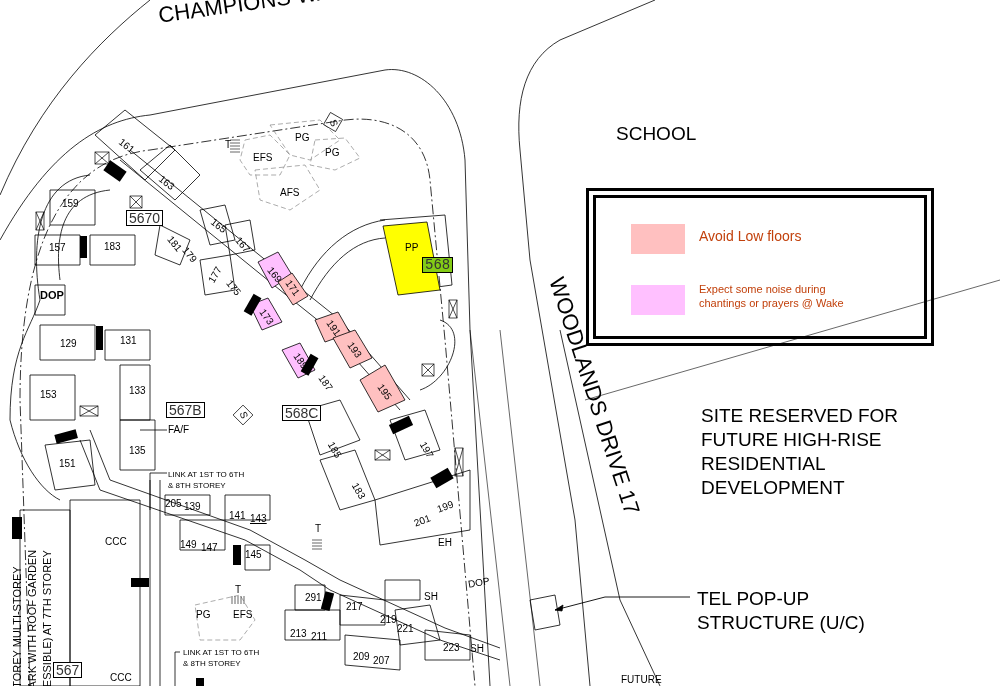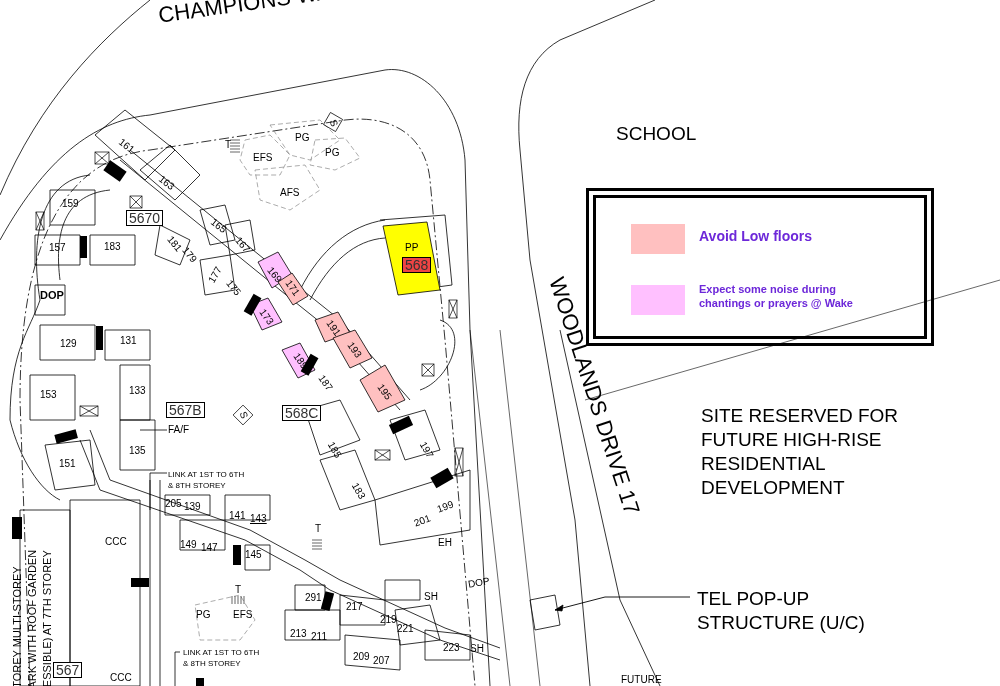--- a/index.html
+++ b/index.html
@@ -14,7 +14,7 @@
   .legend { position:absolute; left:586px; top:188px; width:348px; height:158px; border:3px solid #000; box-sizing:border-box; }
   .legend-inner { position:absolute; left:4px; top:4px; right:4px; bottom:4px; border:3px solid #000; }
   .swatch { position:absolute; width:54px; height:30px; }
-  .leg-text { position:absolute; font-weight:bold; color:#6d28d9; white-space:nowrap; line-height:1.25; }
+  .leg-text { position:absolute; font-weight:normal; color:#c2410c; white-space:nowrap; line-height:1.25; }
 </style>
 </head>
 <body>

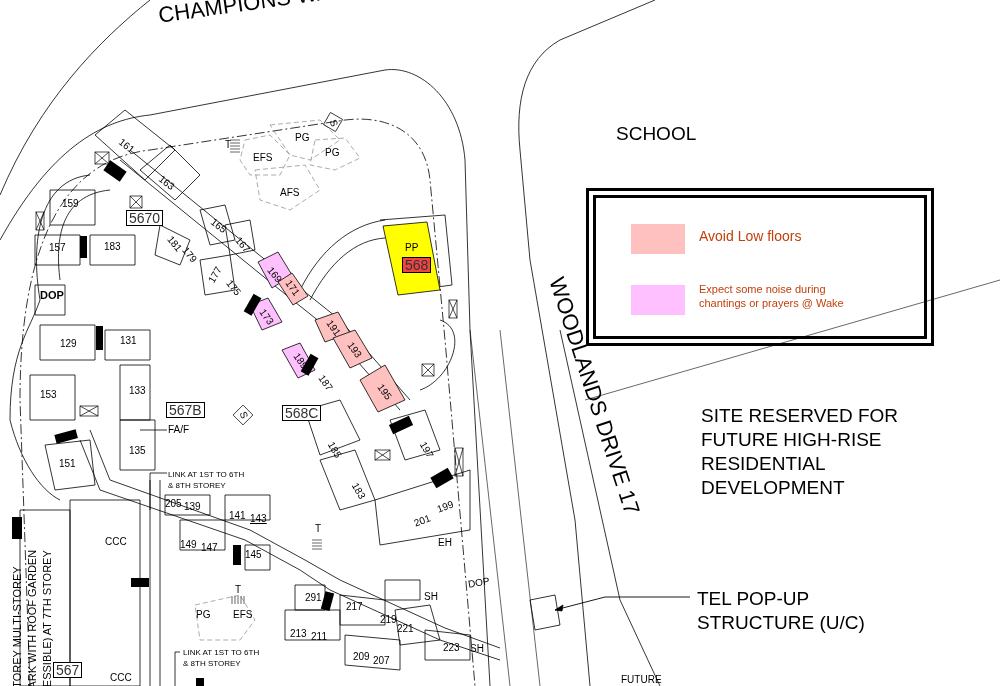--- a/index.html
+++ b/index.html
@@ -199,7 +199,7 @@
 <div class="lbl boxed" style="left:126px; top:210px;">5670</div>
 <div class="lbl boxed" style="left:166px; top:402px;">567B</div>
 <div class="lbl boxed" style="left:282px; top:405px;">568C</div>
-<div class="lbl boxed" style="left:402px; top:257px; background:#ef4444;">568</div>
+<div class="lbl boxed" style="left:422px; top:257px; background:#84cc16;font-family:Liberation Mono, monospace;">568</div>
 <div class="lbl boxed" style="left:53px; top:662px;">567</div>
 
 <div class="fac" style="left:405px; top:243px;">PP</div>

